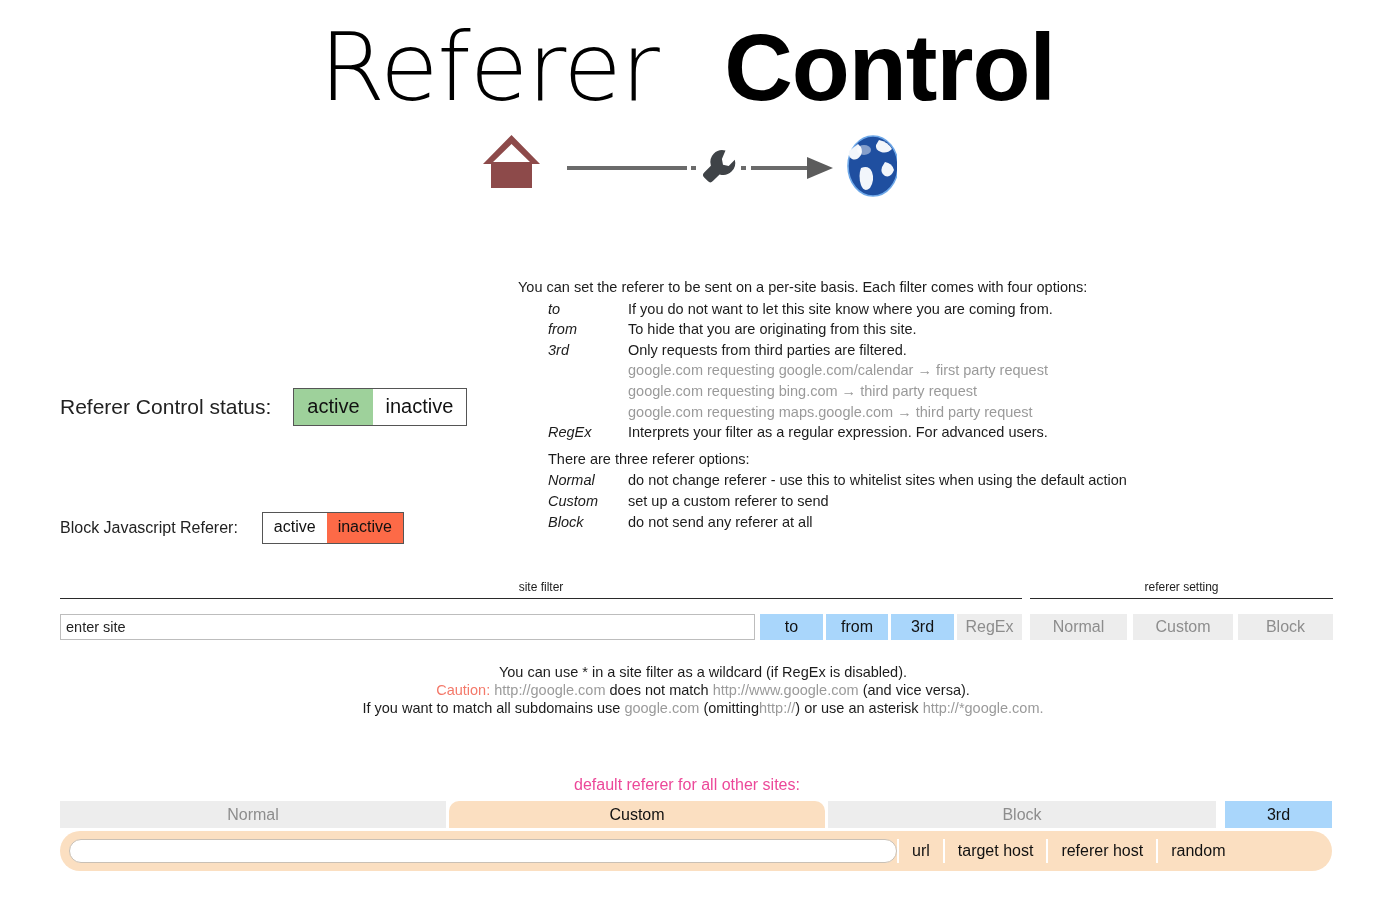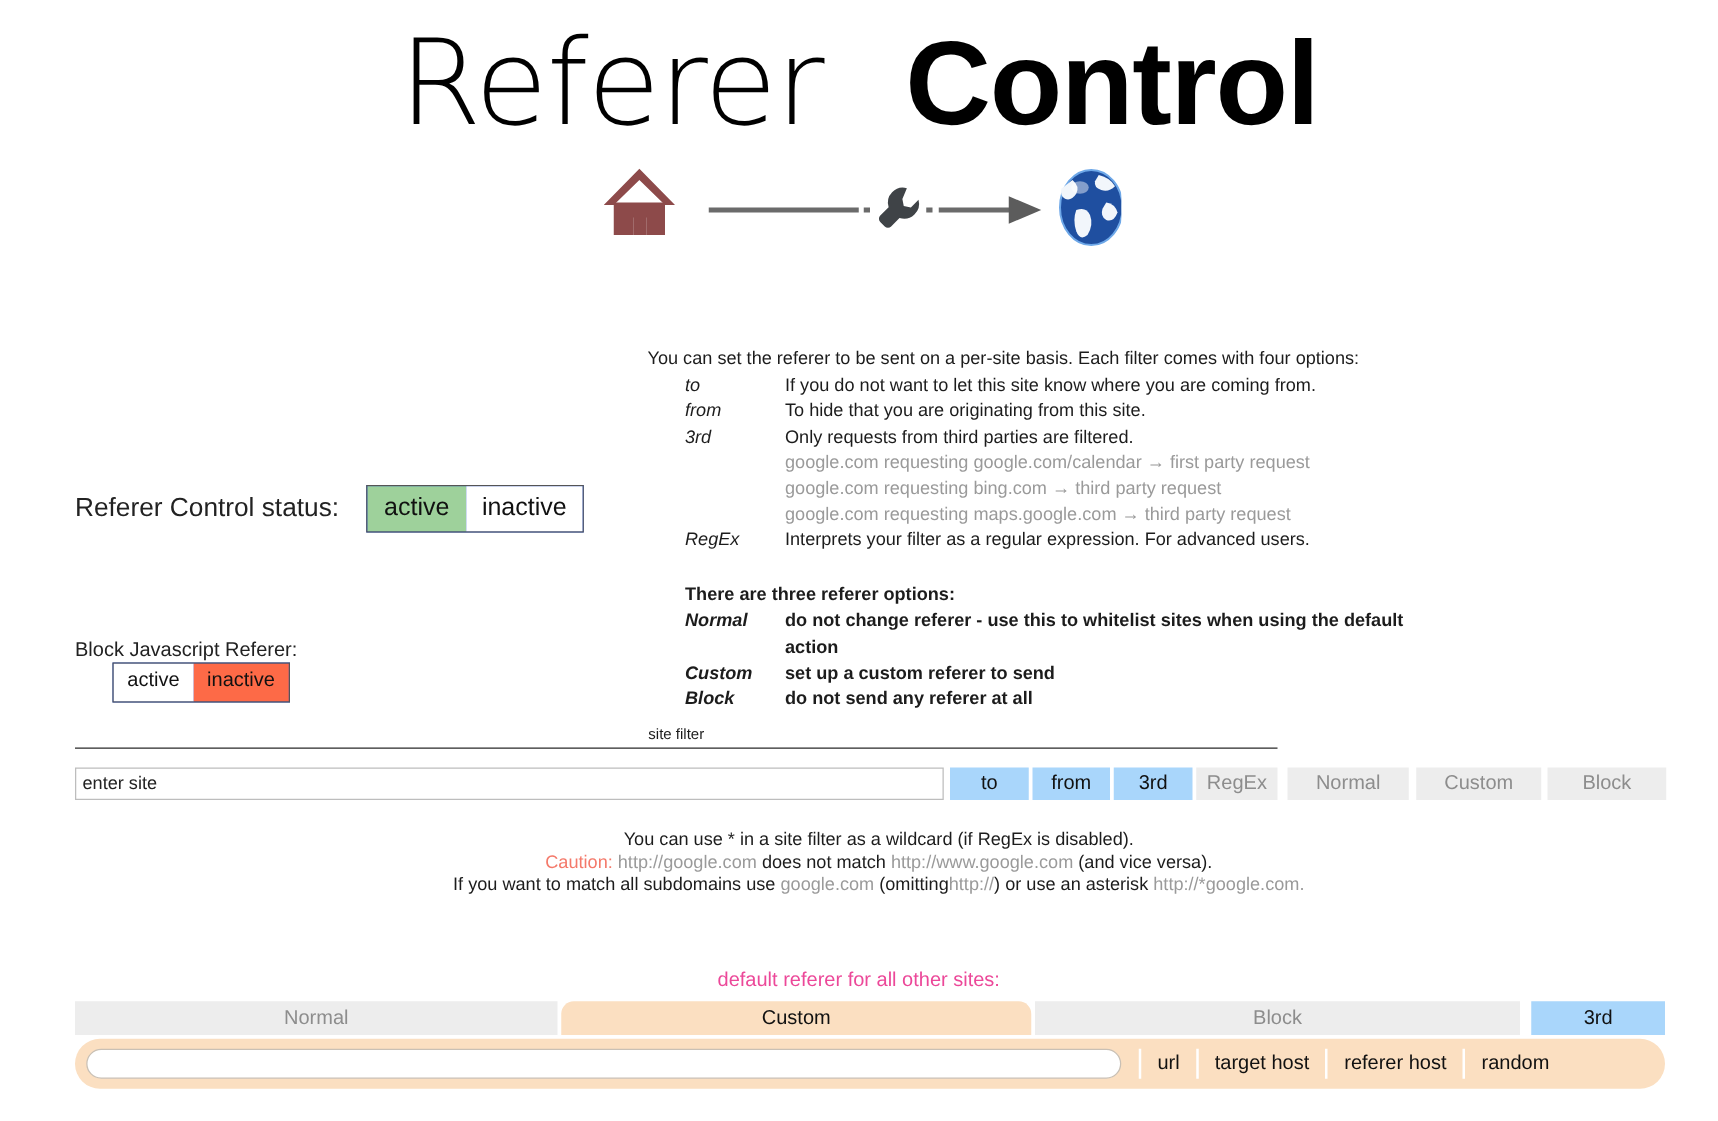--- a/index.html
+++ b/index.html
@@ -109,7 +109,7 @@
   }
   .exp-def { padding-left: 0 !important; }
   .exp-sub { color: #9a9a9a; }
-  #explain-second { margin-top: 23px; font-weight: bold; }
+  #explain-second { margin-top: 6px; }
   #explain-second .intro2 { padding-left: 30px; margin-bottom: 1px; }
   #explain-second .exp-term { padding-left: 30px !important; width: 80px; }
 

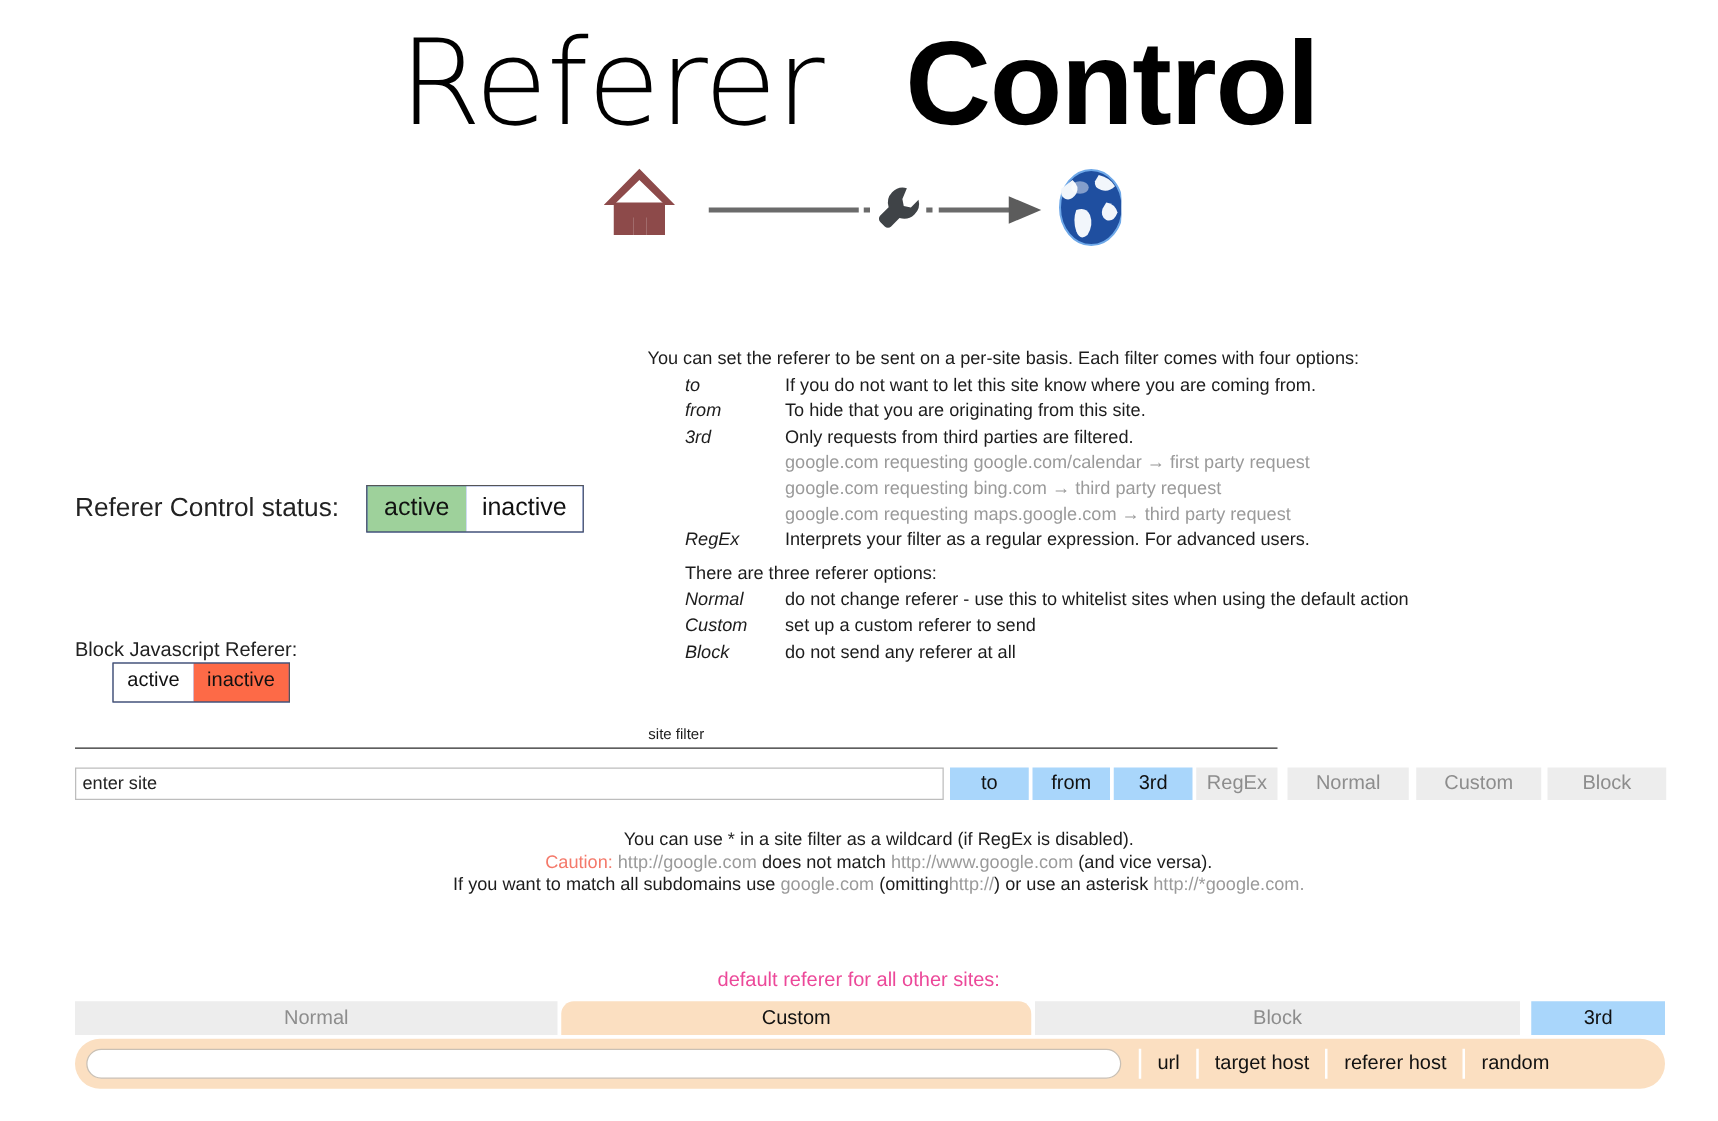--- a/index.html
+++ b/index.html
@@ -56,7 +56,7 @@
     align-items: center;
   }
   #status-row-main { left: 60px; top: 388px; }
-  #status-row-js   { left: 60px; top: 512px; flex-direction: column; }
+  #status-row-js   { left: 60px; top: 512px; }
 
   .status-label {
     font-size: 20px;

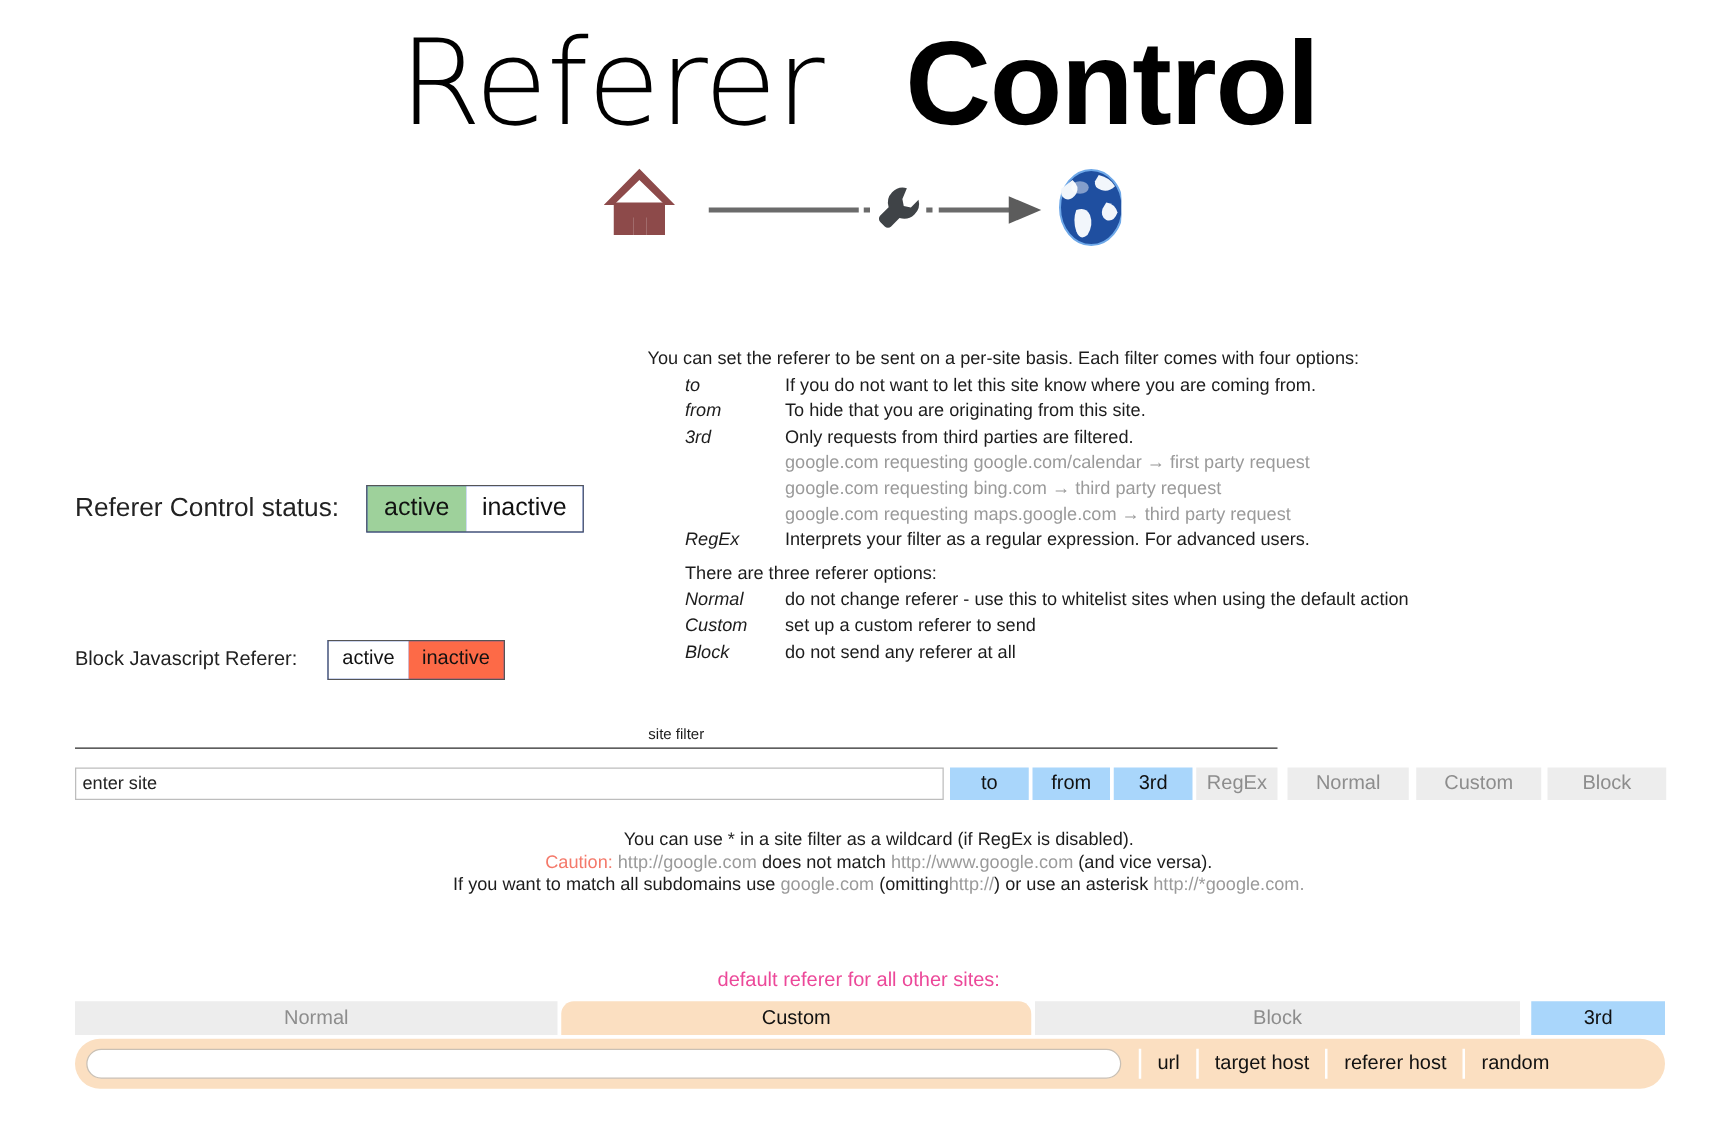--- a/index.html
+++ b/index.html
@@ -375,6 +375,7 @@
 <div id="filter-section">
   <div class="section-head-row">
     <div class="section-head" id="head-site-filter">site filter</div>
+    <div class="section-head" id="head-referer-set">referer setting</div>
   </div>
 
   <div id="filter-row">

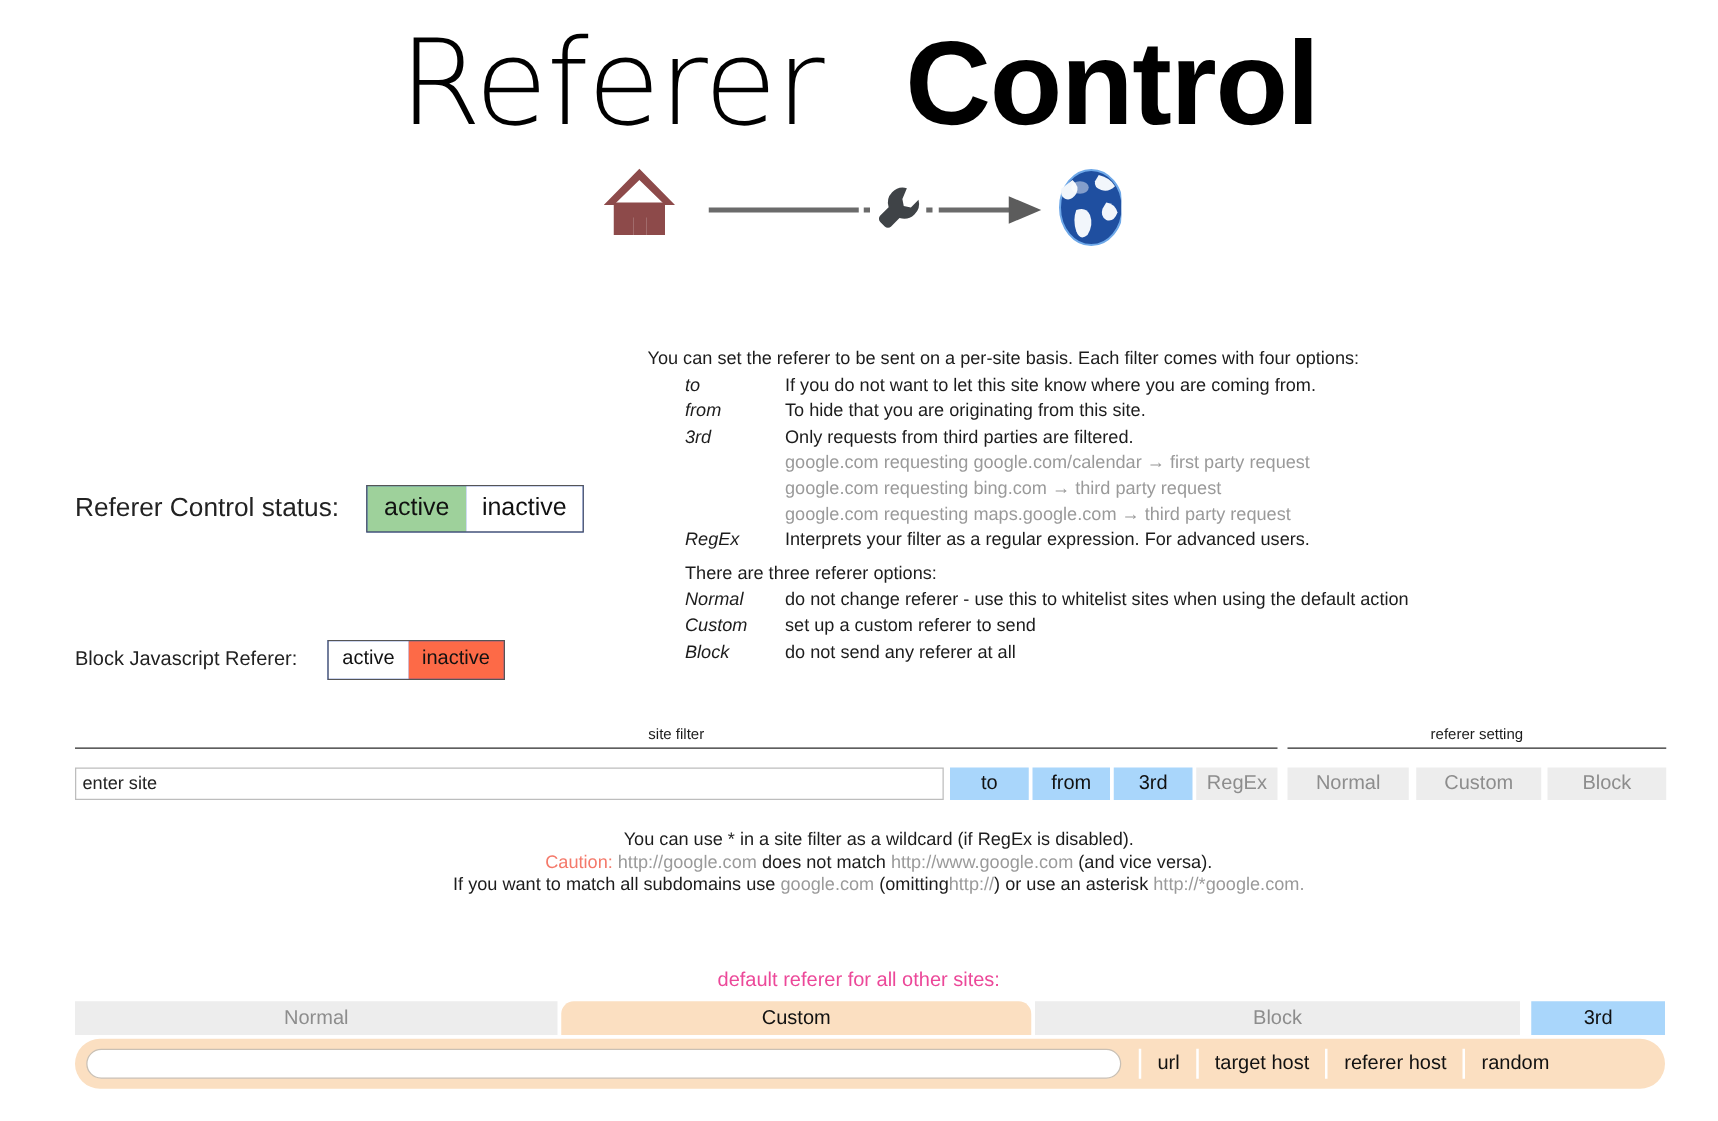--- a/index.html
+++ b/index.html
@@ -267,7 +267,7 @@
     white-space: nowrap;
     margin-left: 0;
   }
-  #cb-url { margin-left: 14px; }
+  #cb-url { }
 </style>
 </head>
 <body>

